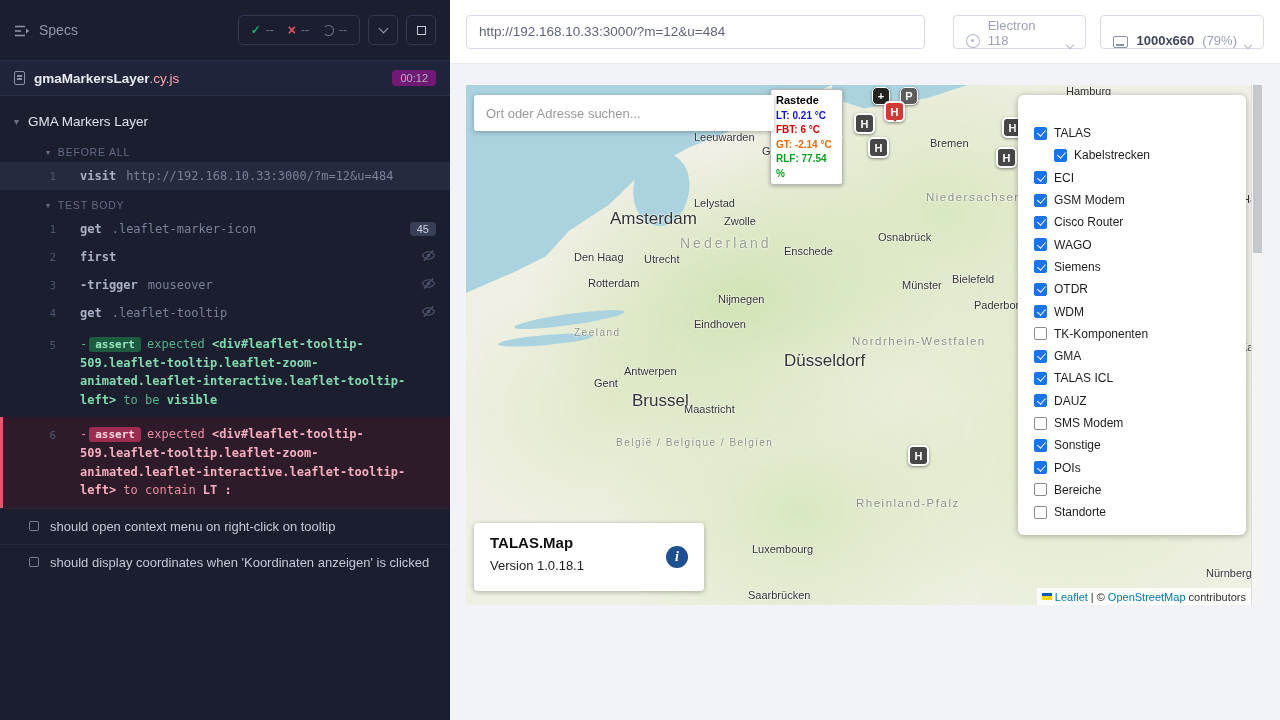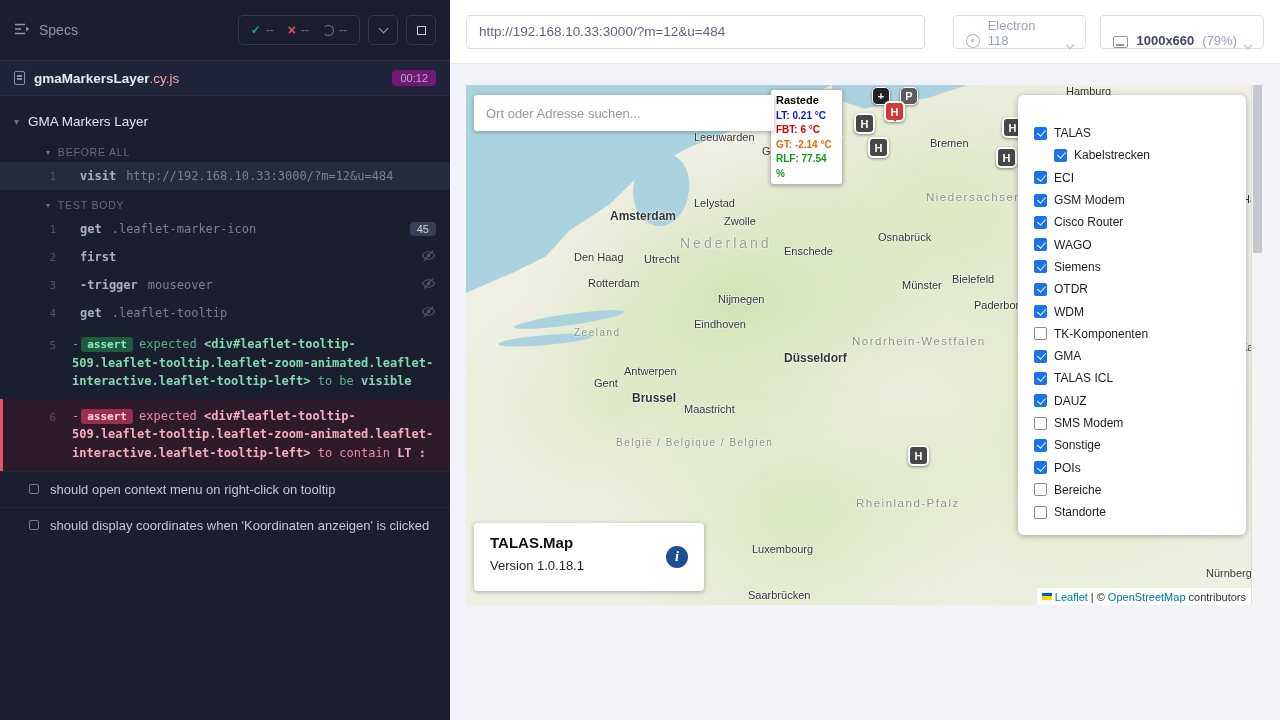--- a/index.html
+++ b/index.html
@@ -10,7 +10,7 @@
   .reporter{position:absolute;left:0;top:0;width:450px;height:720px;background:#1b1e2e;
     color:#c8cbd8;overflow:hidden;z-index:10}
   .rep-header{height:60px;display:flex;align-items:center;justify-content:space-between;padding:0 14px}
-  .specs-toggle{display:flex;align-items:flex-start;gap:9px;color:#9095a8;font-size:14px;cursor:pointer}
+  .specs-toggle{display:flex;align-items:flex-end;gap:9px;color:#9095a8;font-size:14px;cursor:pointer}
   .rep-controls{display:flex;align-items:center;gap:8px}
   .stats{display:flex;align-items:center;gap:14px;border:1px solid #343850;border-radius:5px;
     height:30px;padding:0 12px;font-size:12px;color:#6e7390}

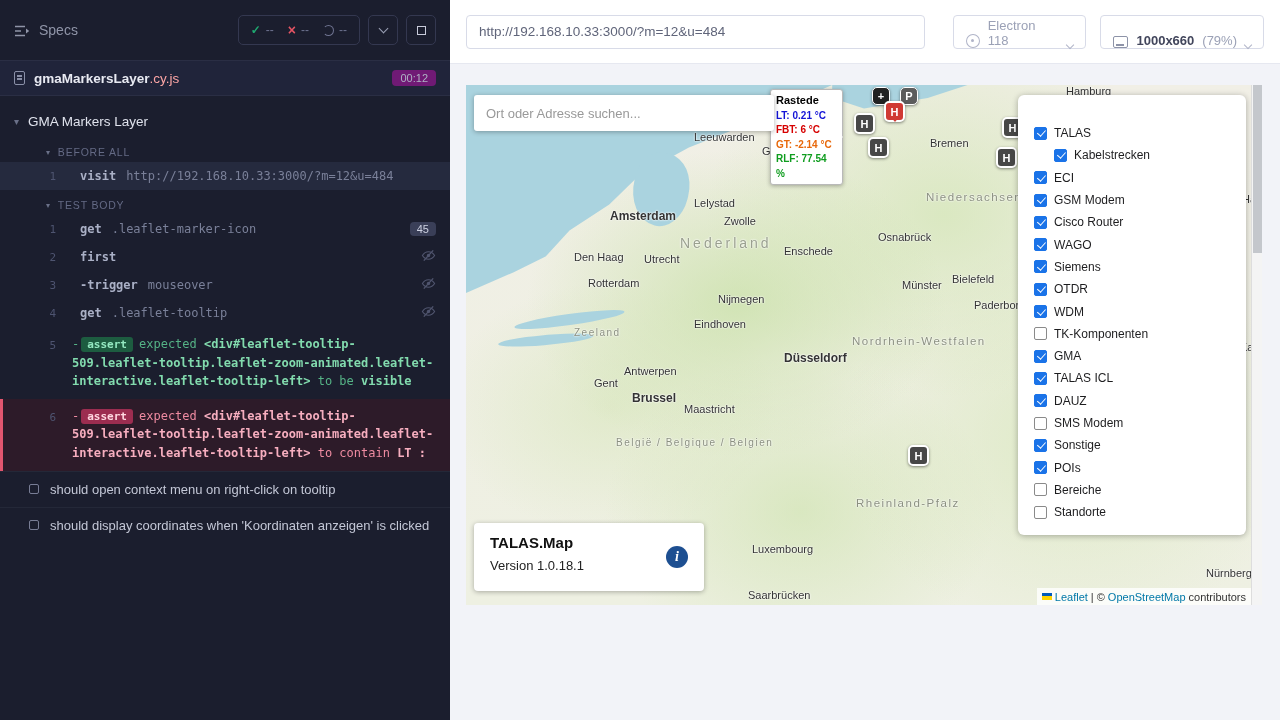--- a/index.html
+++ b/index.html
@@ -109,7 +109,7 @@
 
   .map-label{position:absolute;color:#333;font-size:11px;white-space:nowrap;
     text-shadow:0 0 2px #fff,0 0 2px #fff}
-  .map-label.big{font-size:12px;font-weight:bold}
+  .map-label.big{font-size:17px;font-weight:normal}
   .map-label.region{color:#8b9080;font-size:11.5px;letter-spacing:1.5px}
   .map-label.country{color:#9aa08f;font-size:14px;letter-spacing:3px}
   .map-label.small{font-size:10px}

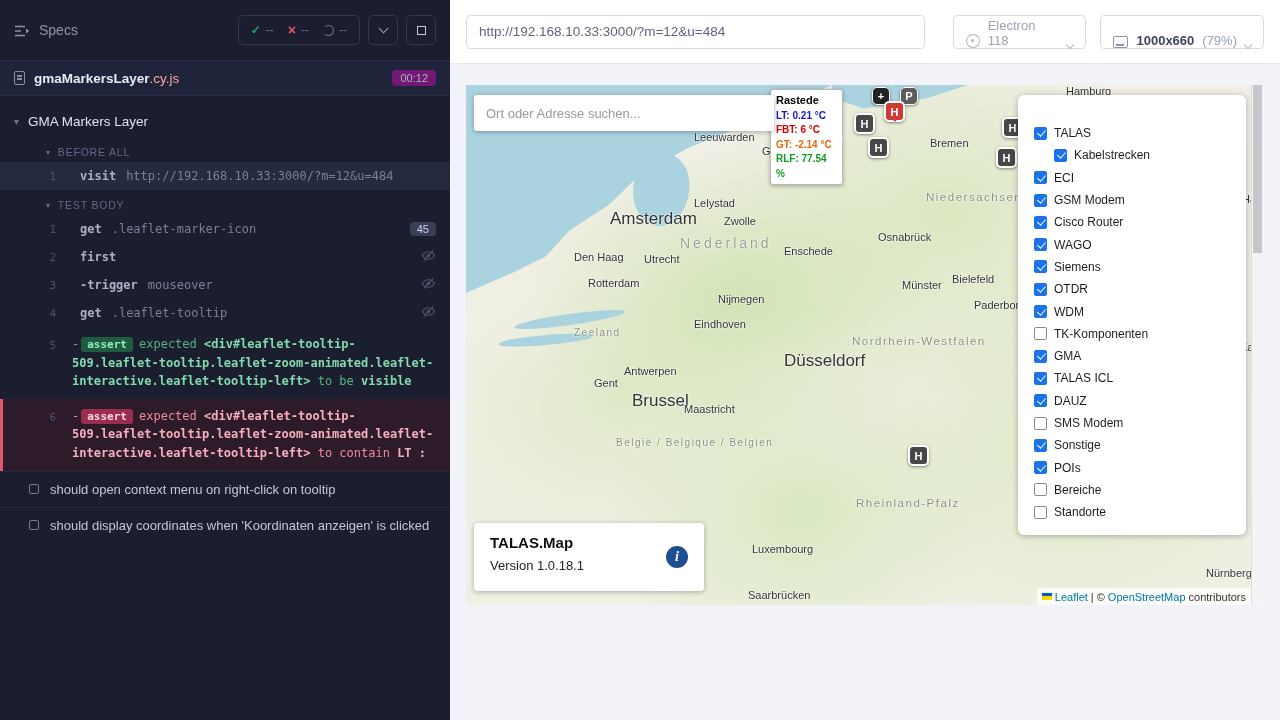--- a/index.html
+++ b/index.html
@@ -62,7 +62,7 @@
   .assert-row{display:flex;align-items:flex-start;padding:8px 14px 8px 0;
     font-family:"DejaVu Sans Mono",monospace;font-size:12px;line-height:1.55}
   .assert-row .cmd-num{padding-top:2px}
-  .assert-body{margin-left:16px;flex:1;overflow-wrap:anywhere;color:#55b386}
+  .assert-body{margin-left:24px;flex:1;overflow-wrap:anywhere;color:#55b386}
   .assert-badge{background:#1d5c40;color:#93e8c0;padding:1px 6px;border-radius:3px;
     font-weight:bold;font-size:11px;margin:0 6px 0 2px}
   .assert-body .b{font-weight:bold;color:#82dbae}

